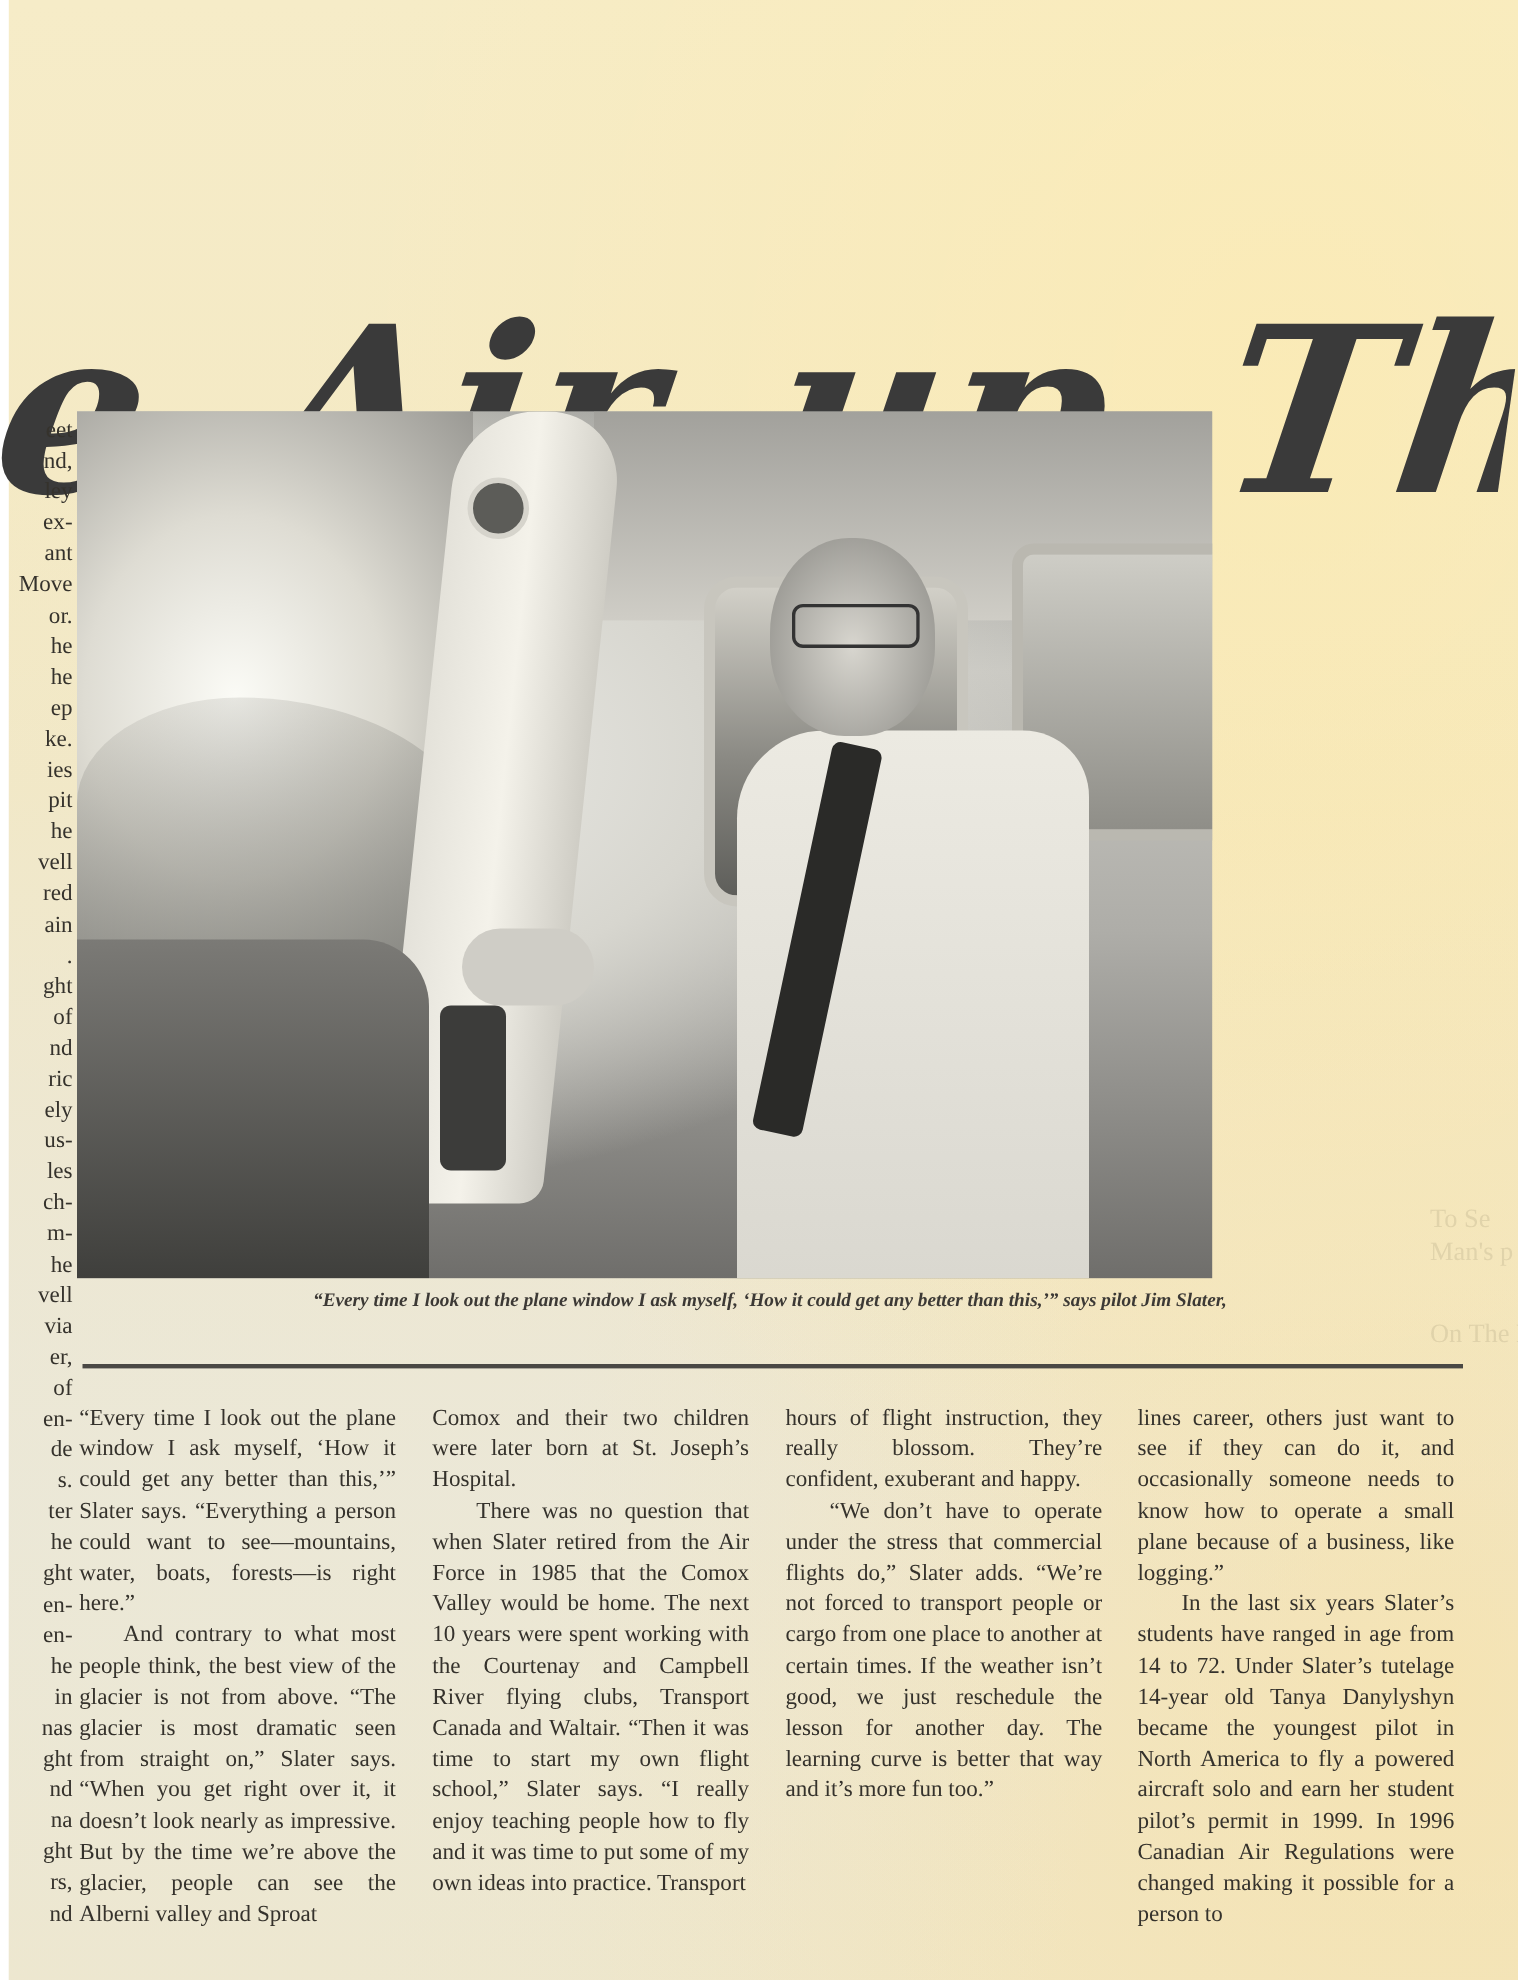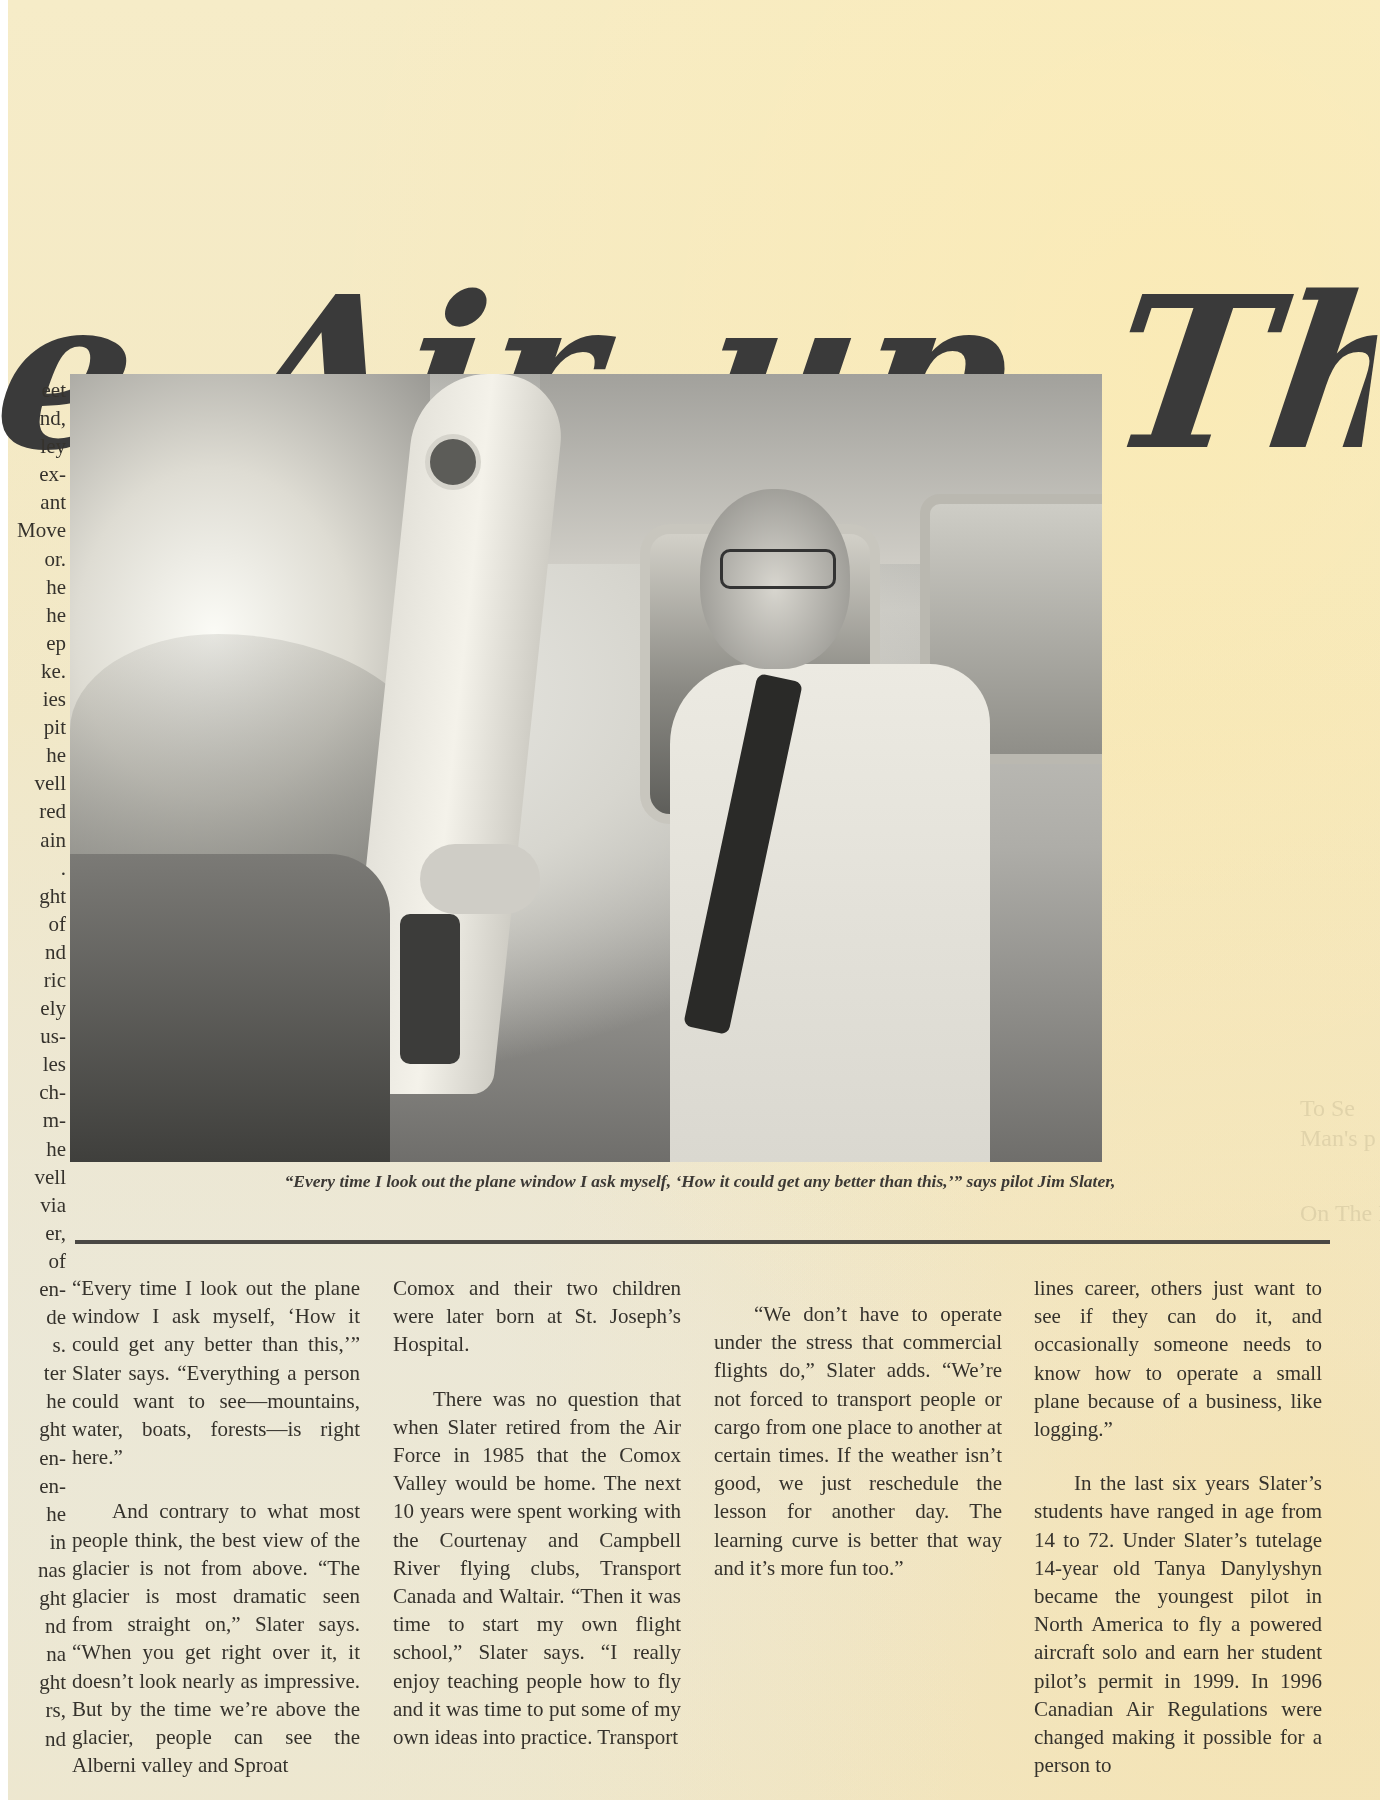--- a/index.html
+++ b/index.html
@@ -238,6 +238,7 @@
   <p class="indent">There was no question that when Slater retired from the Air Force in 1985 that the Comox Valley would be home. The next 10 years were spent working with the Courtenay and Campbell River flying clubs, Transport Canada and Waltair. “Then it was time to start my own flight school,” Slater says. “I really enjoy teaching people how to fly and it was time to put some of my own ideas into practice. Transport</p>
 </div>
 <div class="col c3">
+  <p>hours of flight instruction, they really blossom. They’re confident, exuberant and happy.</p>
   <p class="indent">“We don’t have to operate under the stress that commercial flights do,” Slater adds. “We’re not forced to transport people or cargo from one place to another at certain times. If the weather isn’t good, we just reschedule the lesson for another day. The learning curve is better that way and it’s more fun too.”</p>
 </div>
 <div class="col c4">

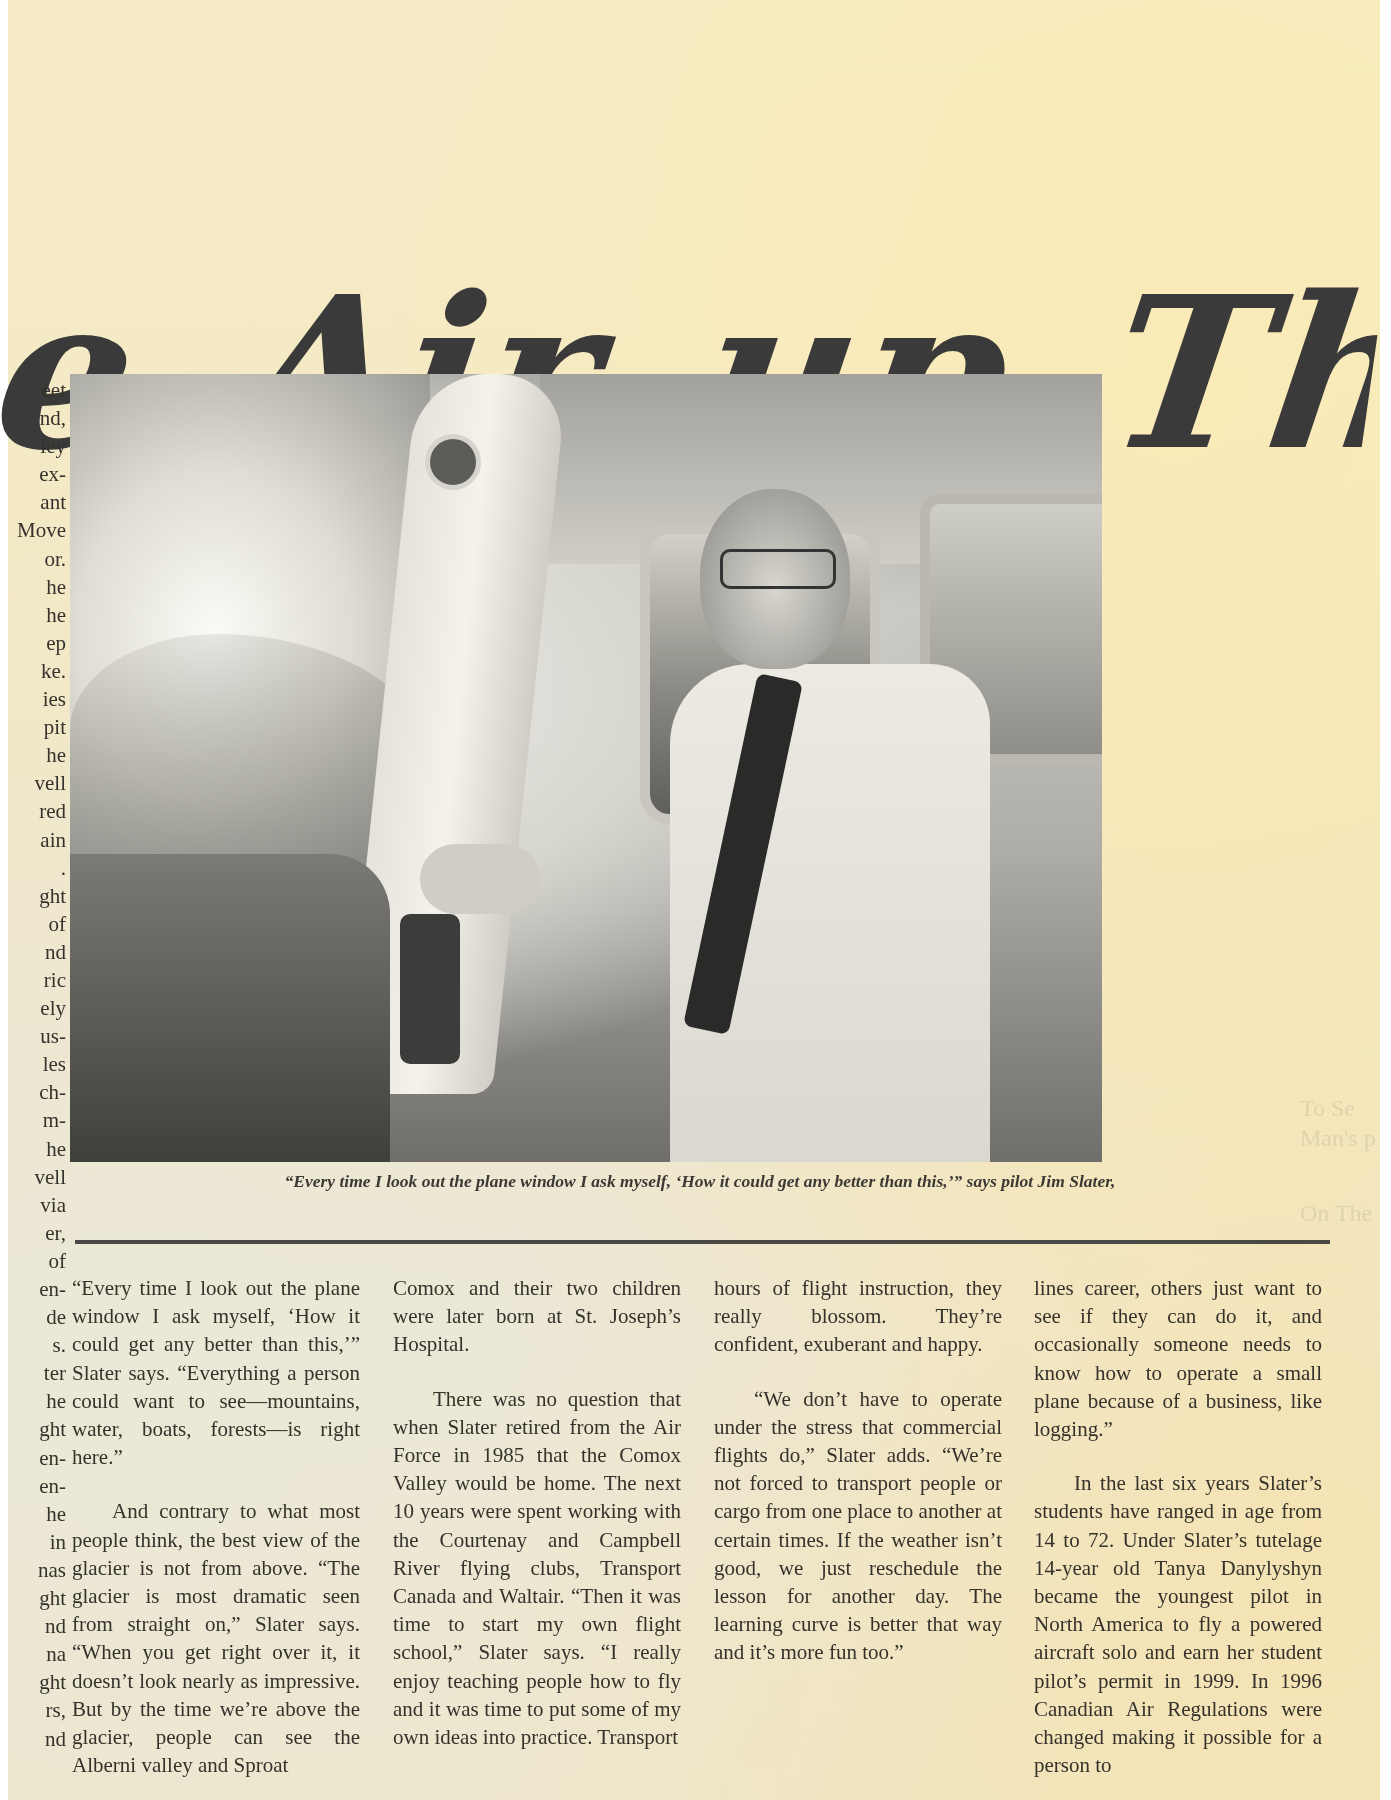--- a/index.html
+++ b/index.html
@@ -124,7 +124,7 @@
     text-align: justify;
   }
   .col p { margin: 0; }
-  .col p.indent { text-indent: 40px; margin-top: 26px; }
+  .col p.indent { text-indent: 40px; }
   .c1 { left: 72px; }
   .c2 { left: 393px; }
   .c3 { left: 714px; }

